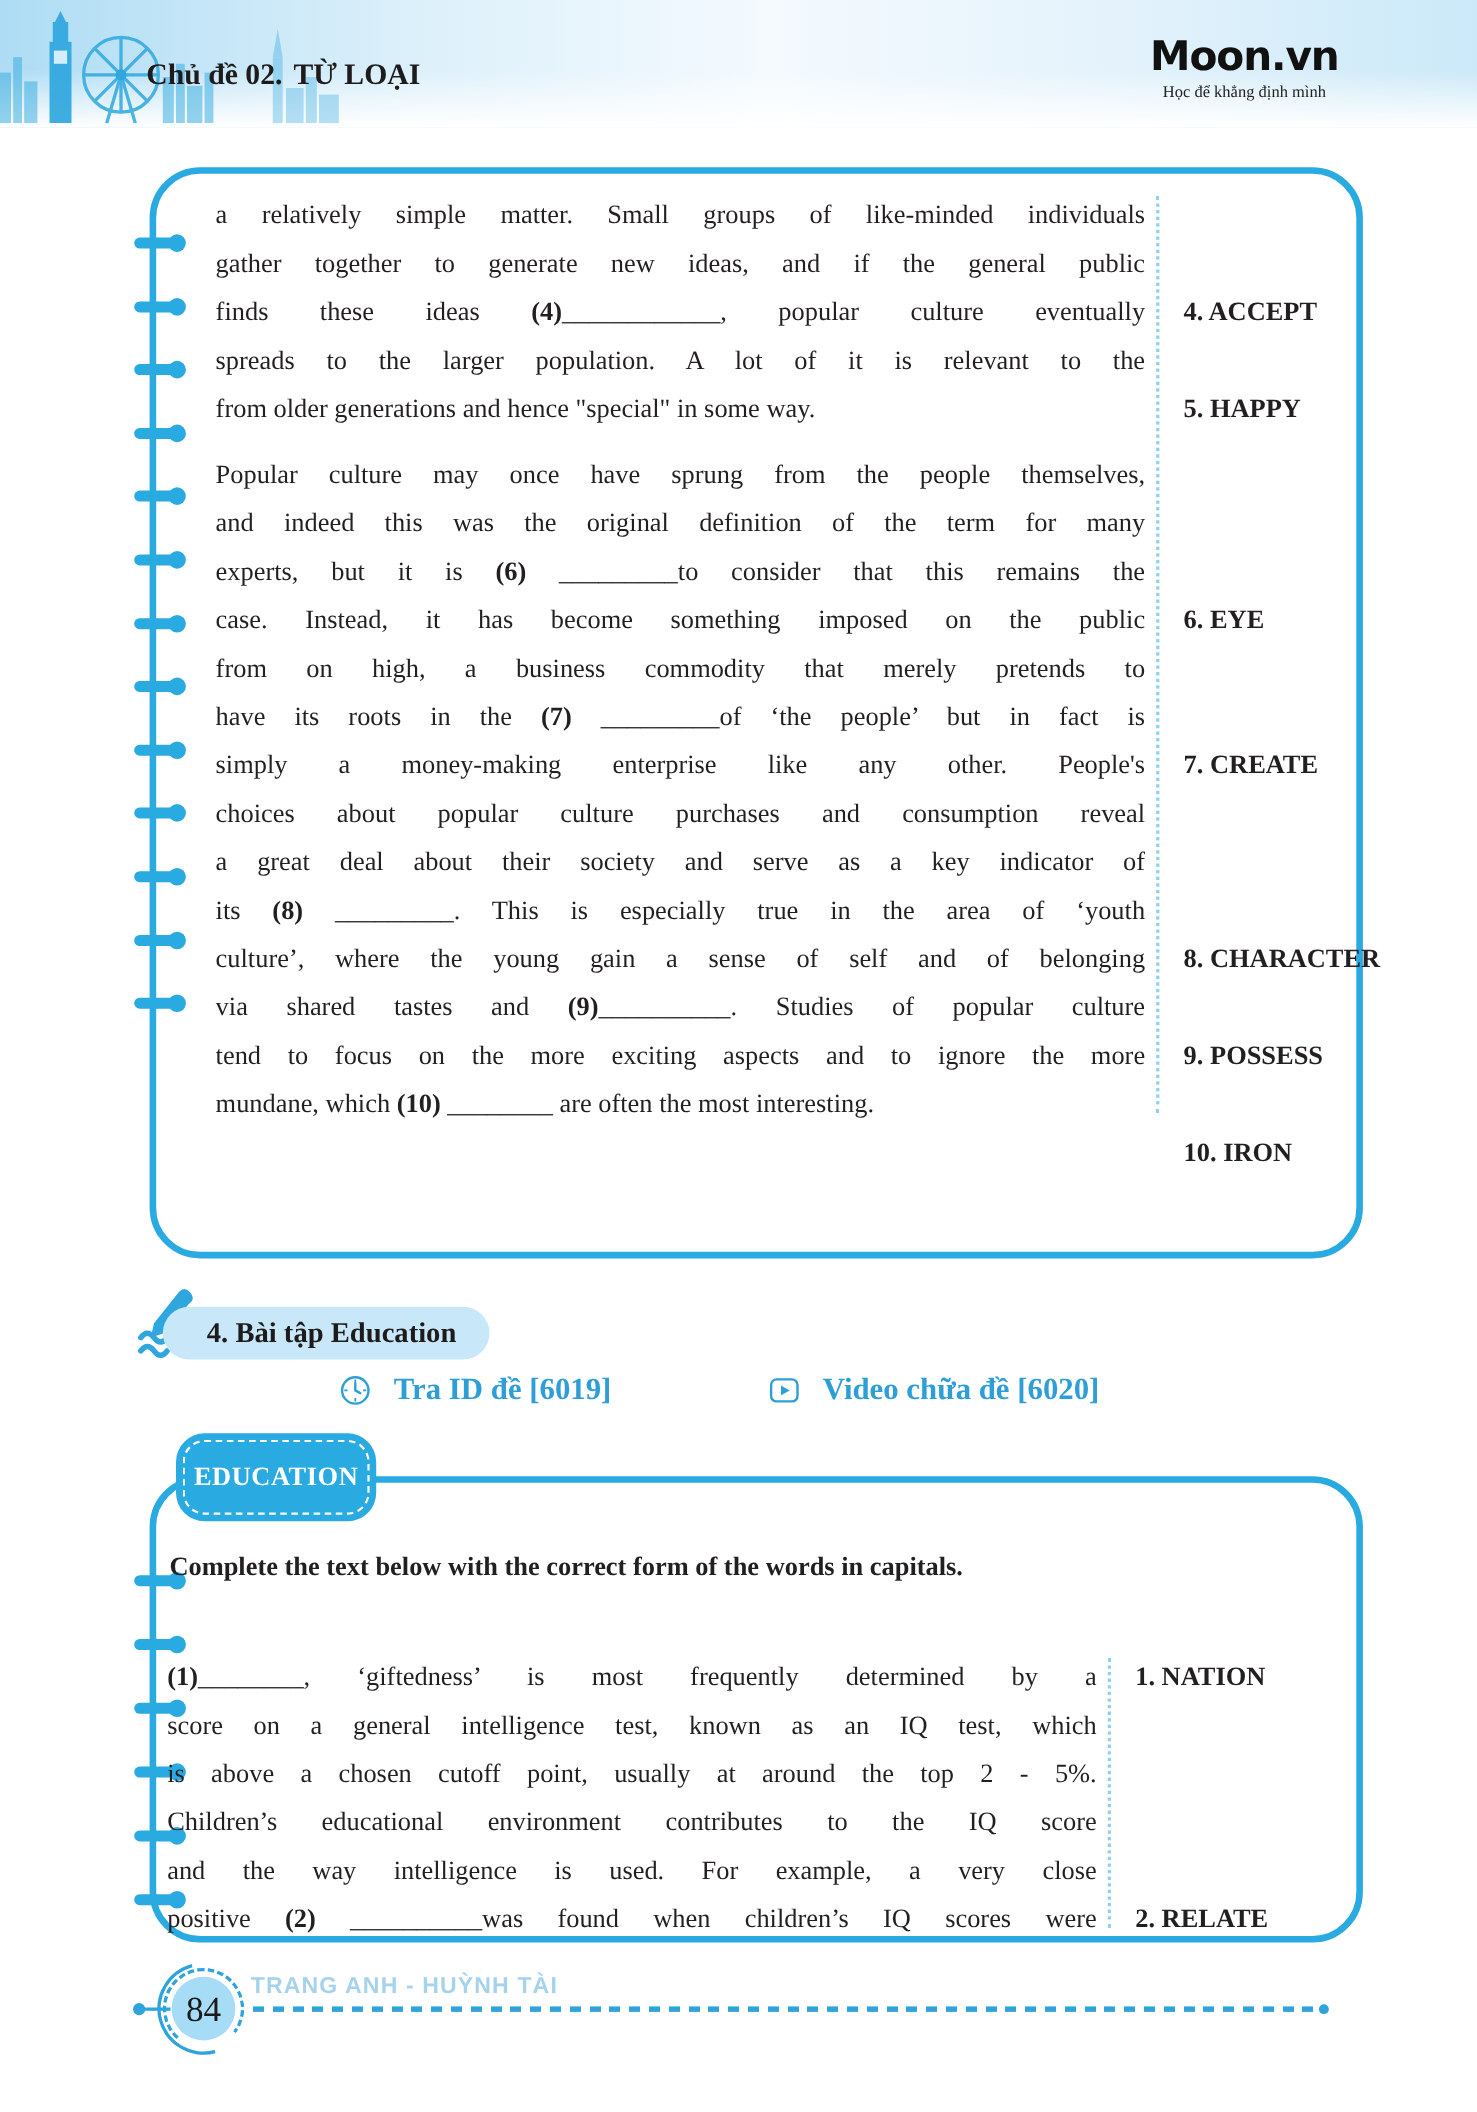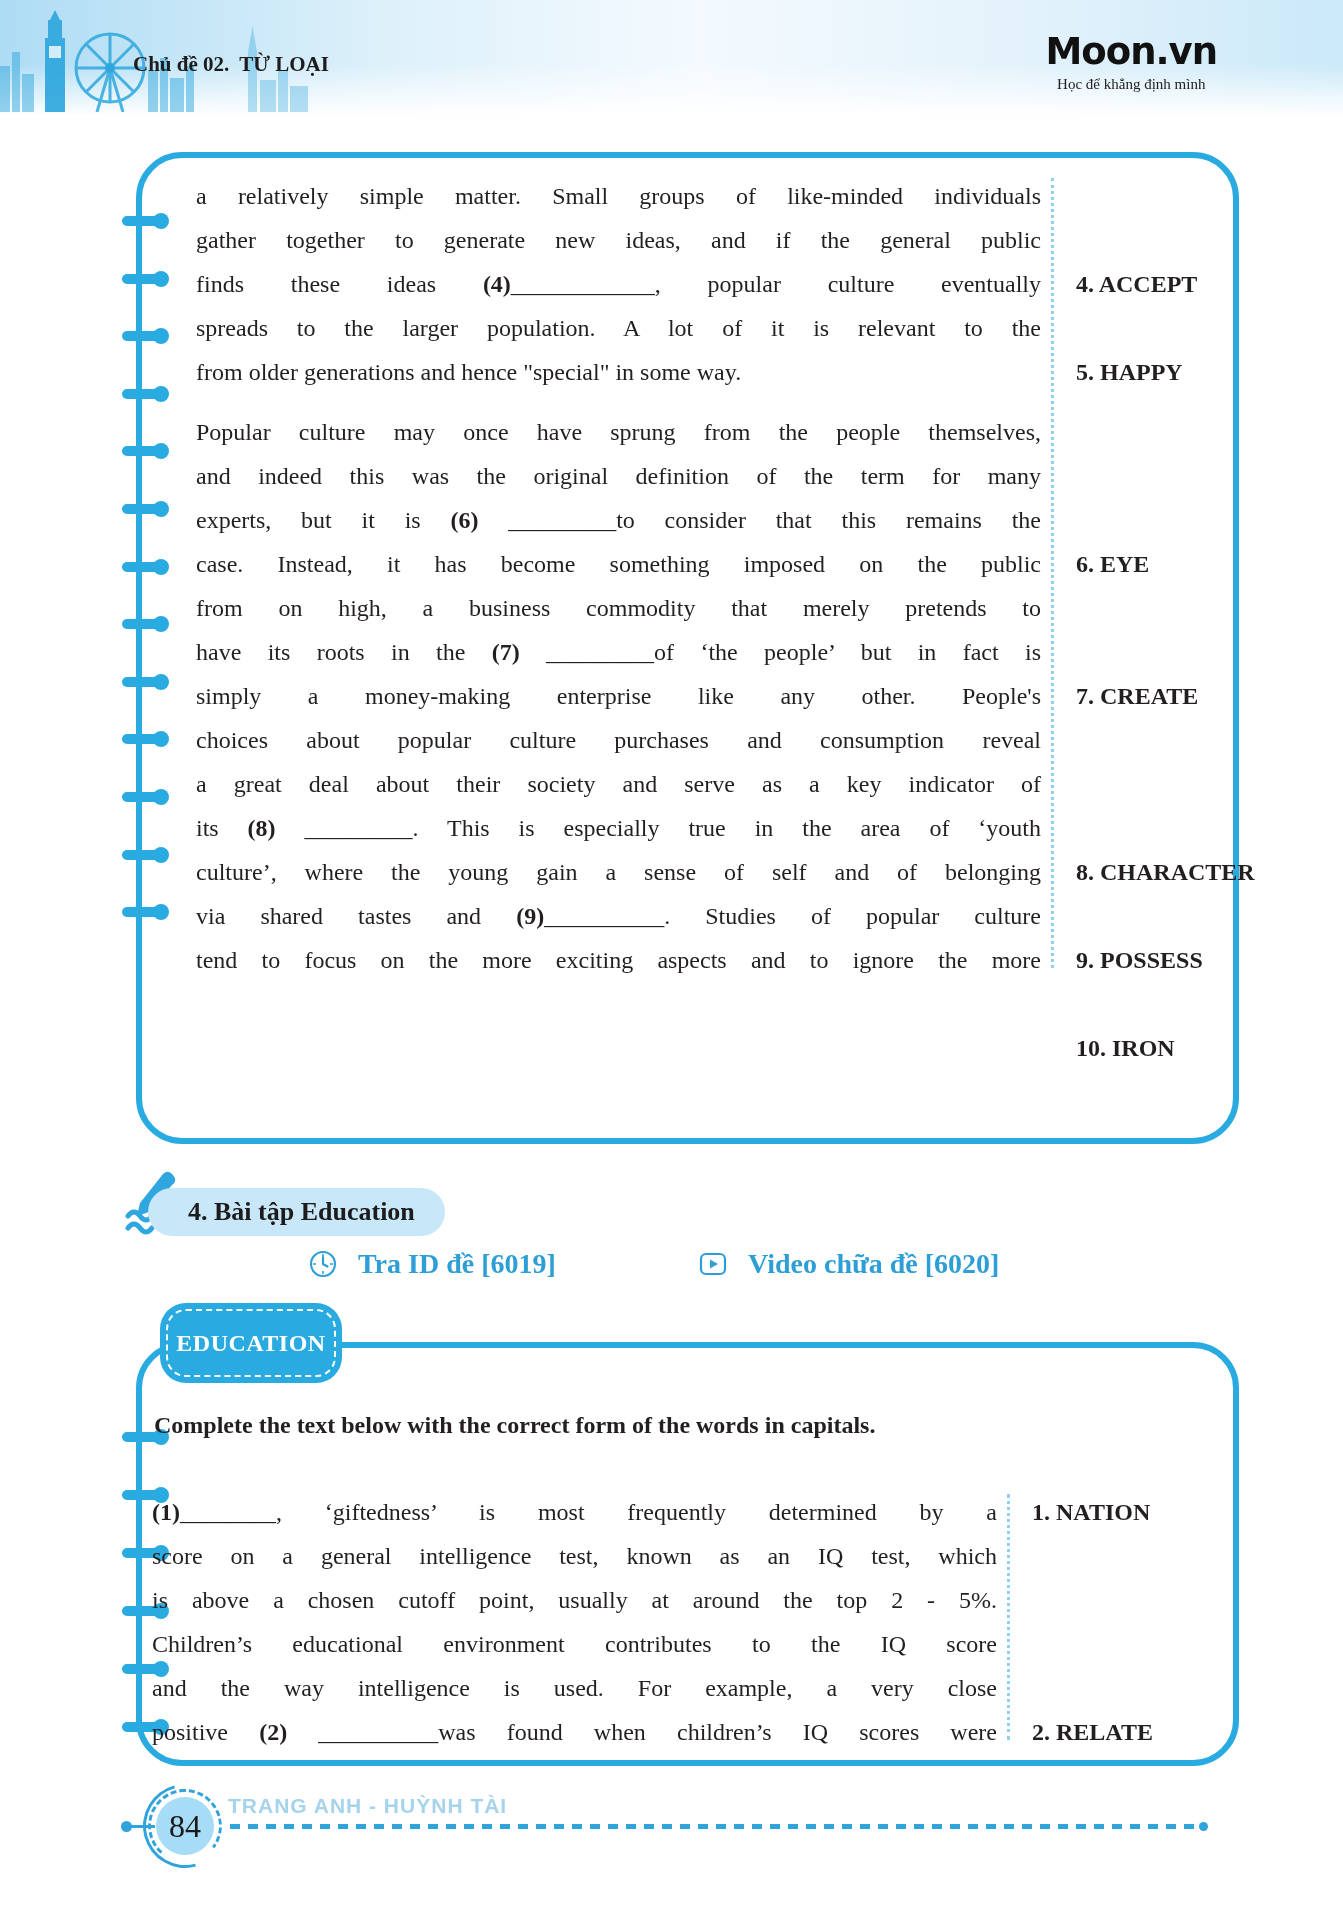--- a/index.html
+++ b/index.html
@@ -17,7 +17,7 @@
   .header::after{content:'';position:absolute;inset:0;
     background:linear-gradient(180deg,rgba(255,255,255,0) 55%,#ffffff 100%);}
   .skyline{position:absolute;left:0;bottom:4px;z-index:2;}
-  .chapter{position:absolute;left:133px;top:52px;z-index:3;font-size:21px;font-weight:bold;color:#1d1b1c;}
+  .chapter{position:absolute;left:133px;top:52px;z-index:3;font-size:27px;font-weight:bold;color:#1d1b1c;}
   .chapter .sp{margin-left:10px;}
   .brand{position:absolute;right:126px;top:30px;z-index:3;text-align:center;}
   .logo{font-family:"DejaVu Sans", sans-serif;font-weight:bold;font-size:37px;letter-spacing:-1px;color:#111;}

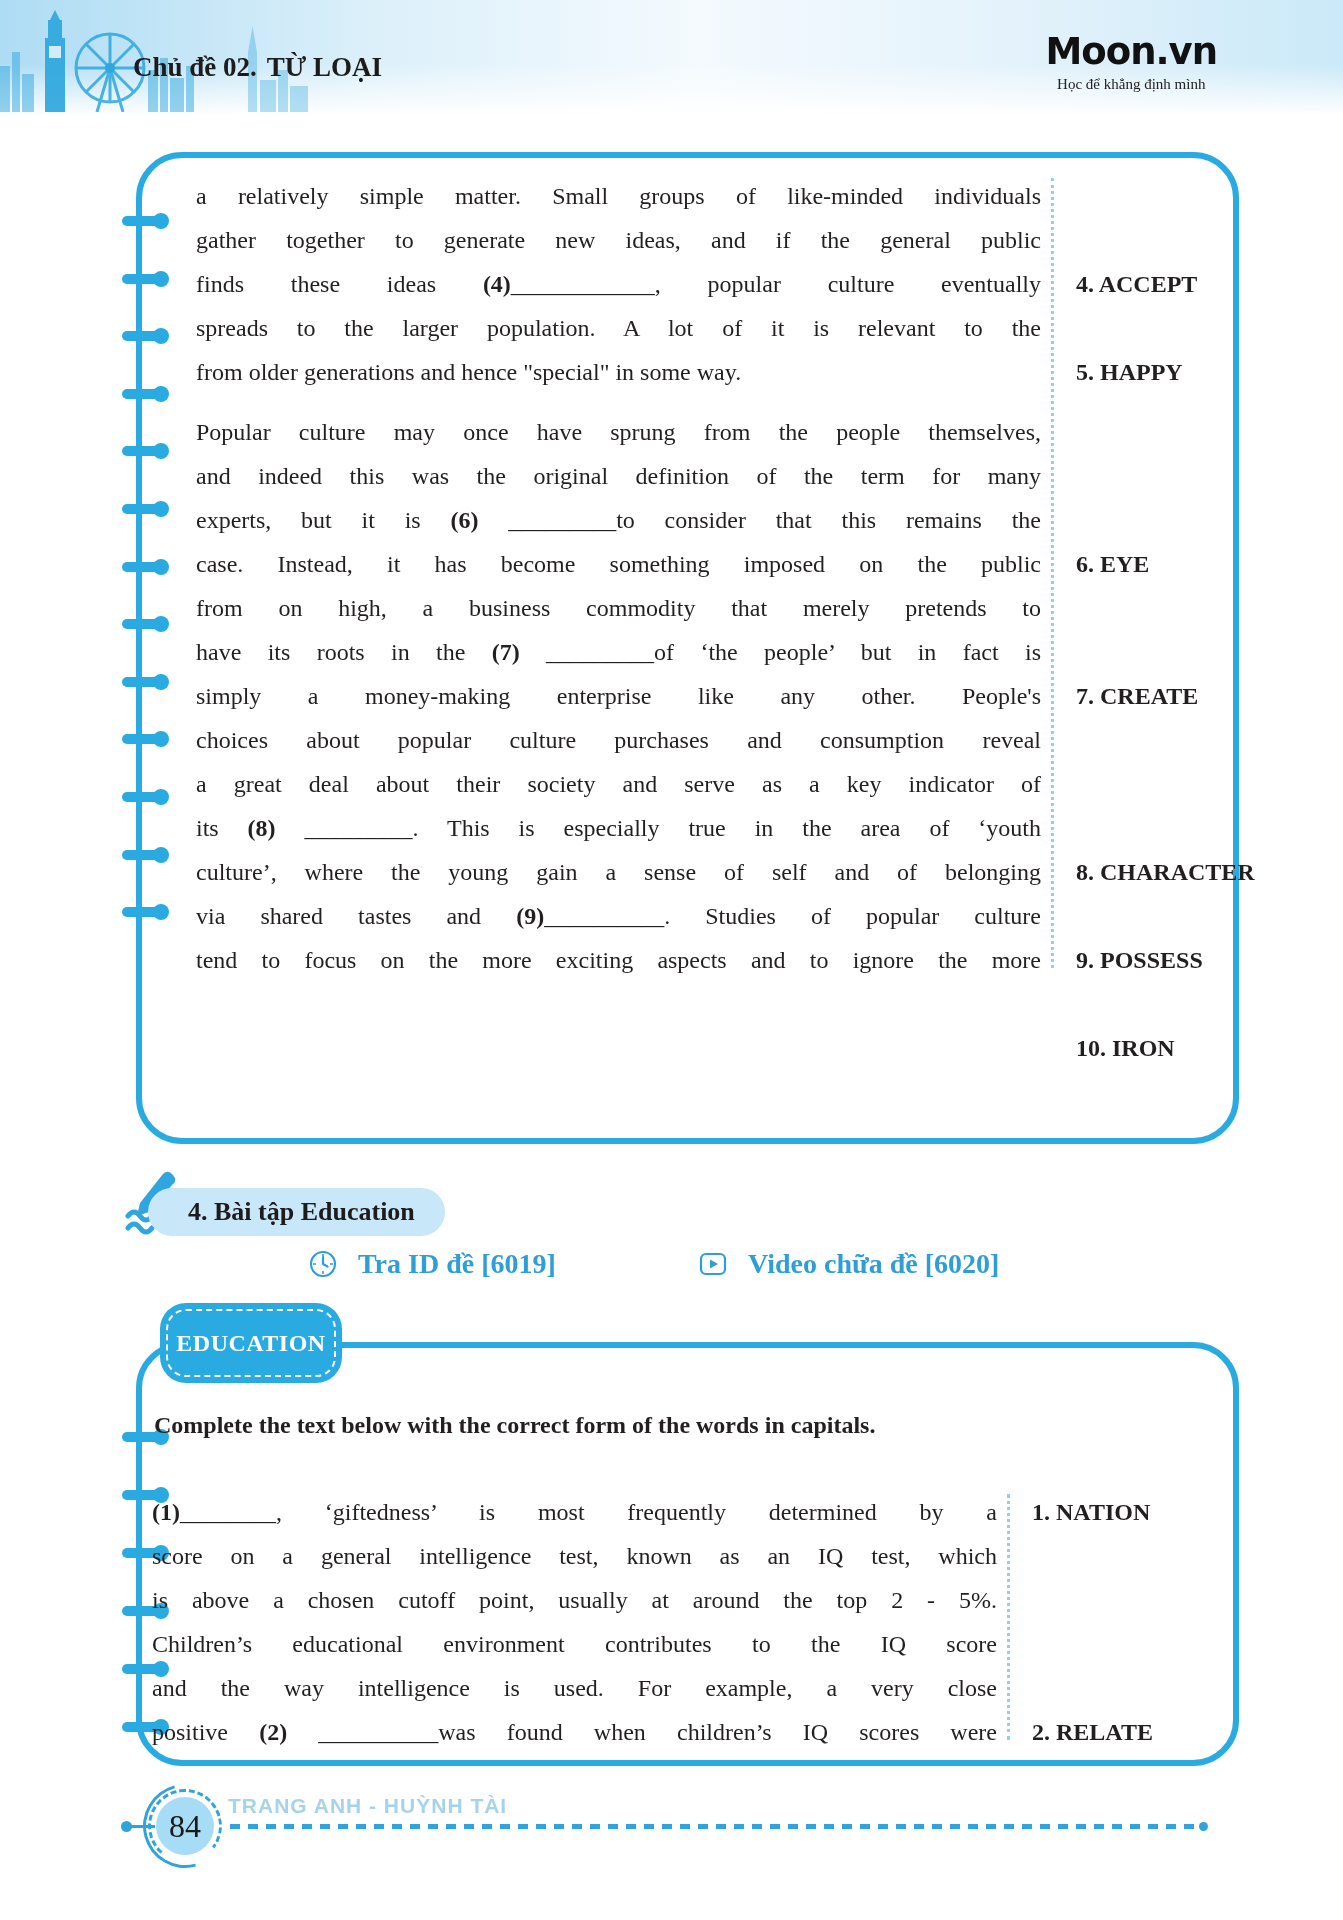--- a/index.html
+++ b/index.html
@@ -155,6 +155,7 @@
             <div class="pline just">culture’, where the young gain a sense of self and of belonging</div>
             <div class="pline just">via shared tastes and <b>(9)</b>__________. Studies of popular culture</div>
             <div class="pline just">tend to focus on the more exciting aspects and to ignore the more</div>
+            <div class="pline">mundane, which <b>(10)</b> ________ are often the most interesting.</div>
           </div>
         </div>
       <div class="vdivider"></div>

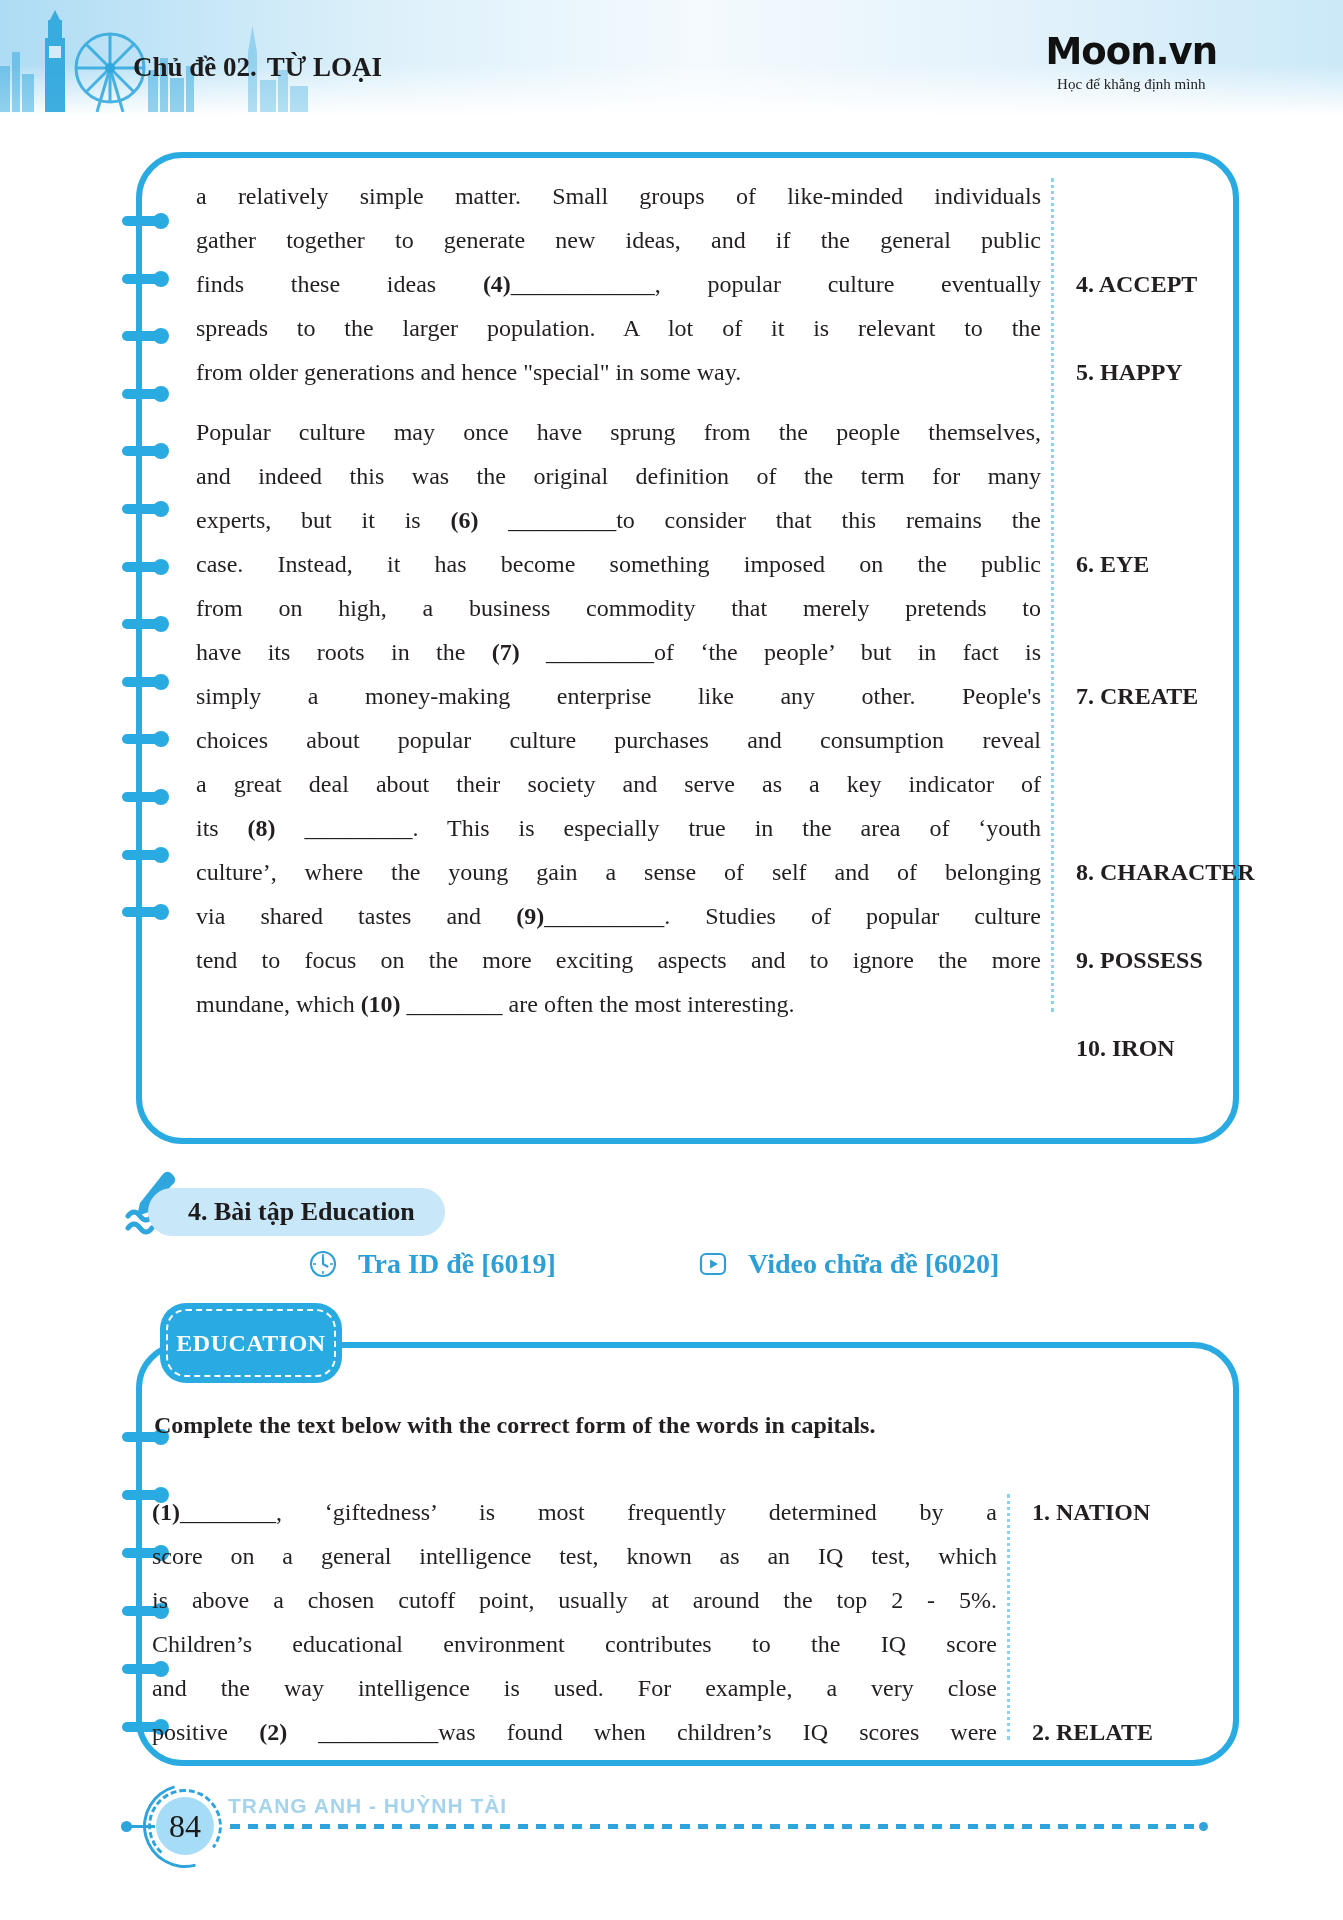--- a/index.html
+++ b/index.html
@@ -44,7 +44,7 @@
   .tab::after{content:'';position:absolute;inset:6px;border:2px dashed #fff;border-radius:20px;}
   .tab span{color:#fff;font-weight:bold;font-size:24px;letter-spacing:.5px;}
   .instruction{position:absolute;left:12px;top:64px;font-size:24px;font-weight:bold;}
-  .p2wrap{position:absolute;left:10px;top:142px;right:14px;display:flex;align-items:stretch;}
+  .p2wrap{position:absolute;left:10px;top:155px;right:14px;display:flex;align-items:stretch;}
   
   .section-label{position:absolute;left:122px;top:1168px;height:80px;z-index:2;}
   .pencil{position:absolute;left:0;top:2px;}

